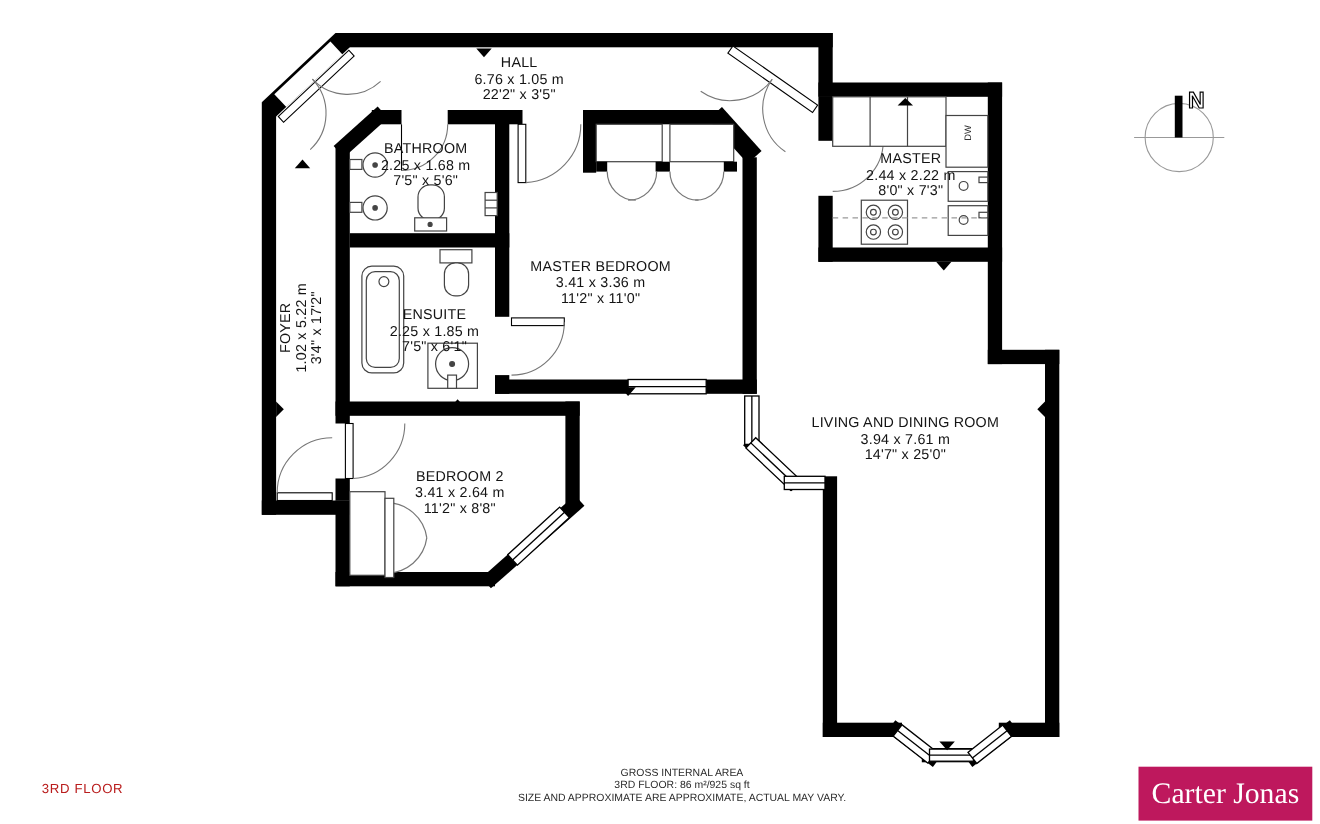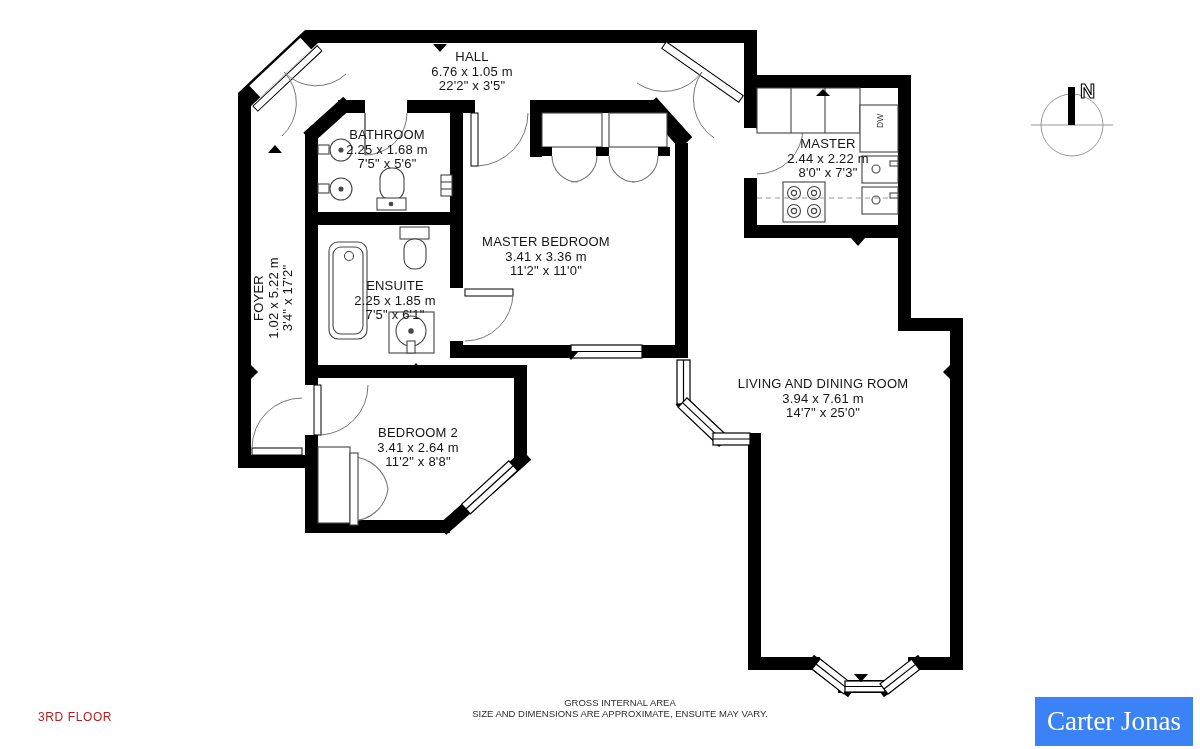--- a/index.html
+++ b/index.html
@@ -345,6 +345,7 @@
 
 <div id="footer">
   <div>GROSS INTERNAL AREA</div>
+  <div>3RD FLOOR: 86 m²/925 sq ft</div>
   <div>SIZE AND DIMENSIONS ARE APPROXIMATE, ENSUITE MAY VARY.</div>
 </div>
 

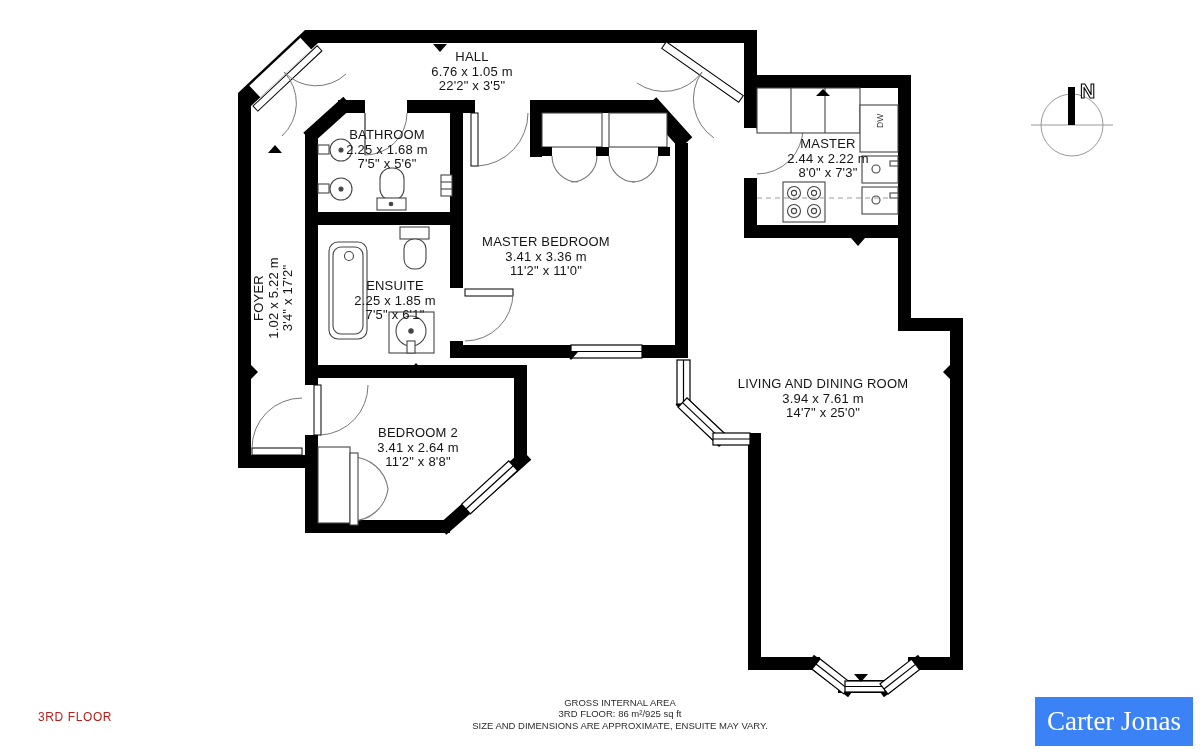--- a/index.html
+++ b/index.html
@@ -346,7 +346,7 @@
 <div id="footer">
   <div>GROSS INTERNAL AREA</div>
   <div>3RD FLOOR: 86 m²/925 sq ft</div>
-  <div>SIZE AND DIMENSIONS ARE APPROXIMATE, ENSUITE MAY VARY.</div>
+  <div>SIZE AND APPROXIMATE ARE APPROXIMATE, ACTUAL MAY VARY.</div>
 </div>
 
 <div id="watermark">3RD FLOOR</div>

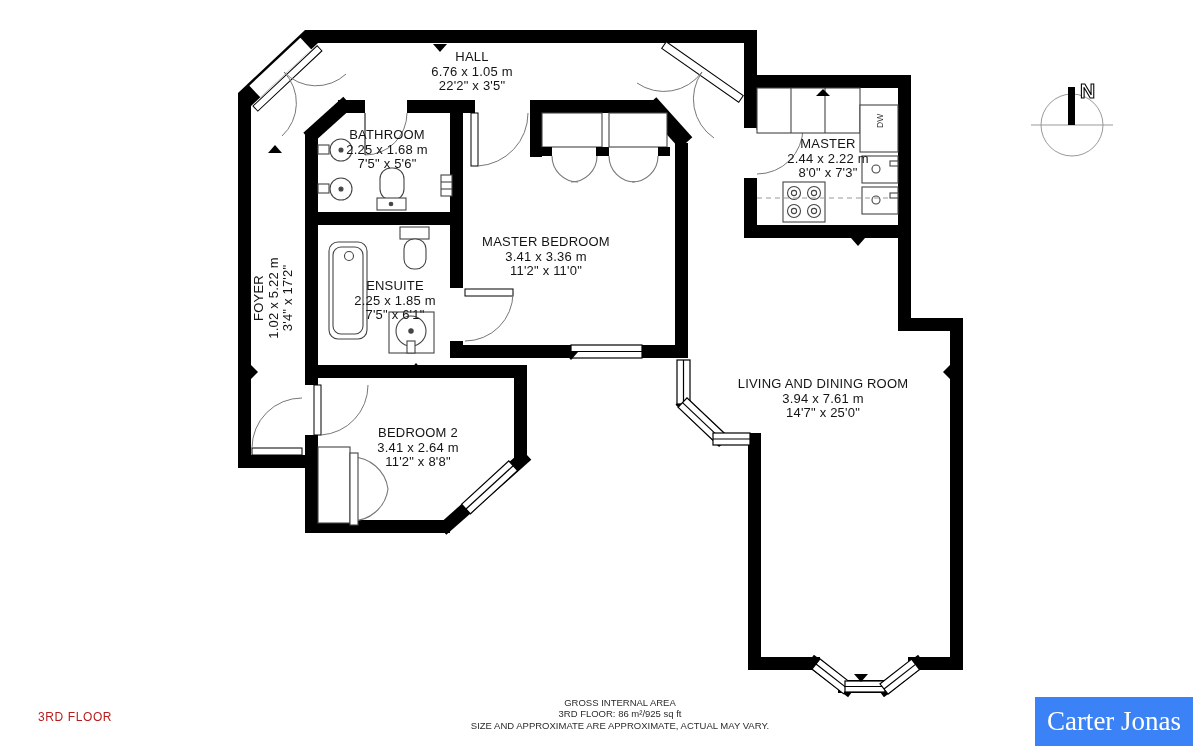--- a/index.html
+++ b/index.html
@@ -351,7 +351,7 @@
 
 <div id="watermark">3RD FLOOR</div>
 
-<div id="logo" style="background: #3b82f6; color: rgb(255, 255, 255);">
+<div id="logo" style="background: #be185d; color: rgb(255, 255, 255);">
   <span>Carter Jonas</span>
 </div>
 

